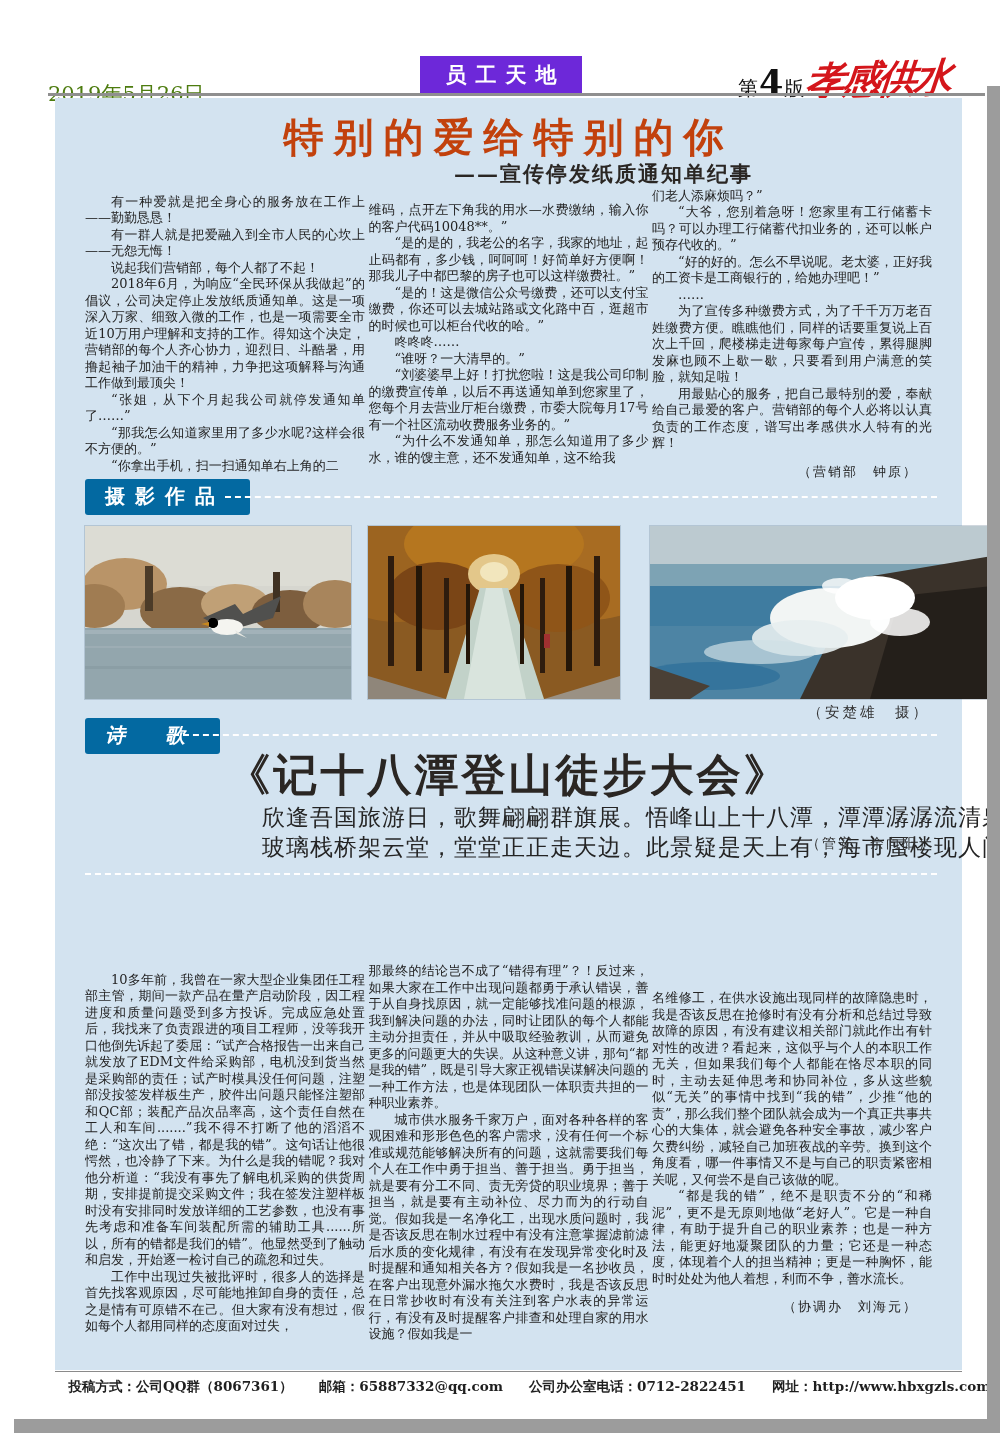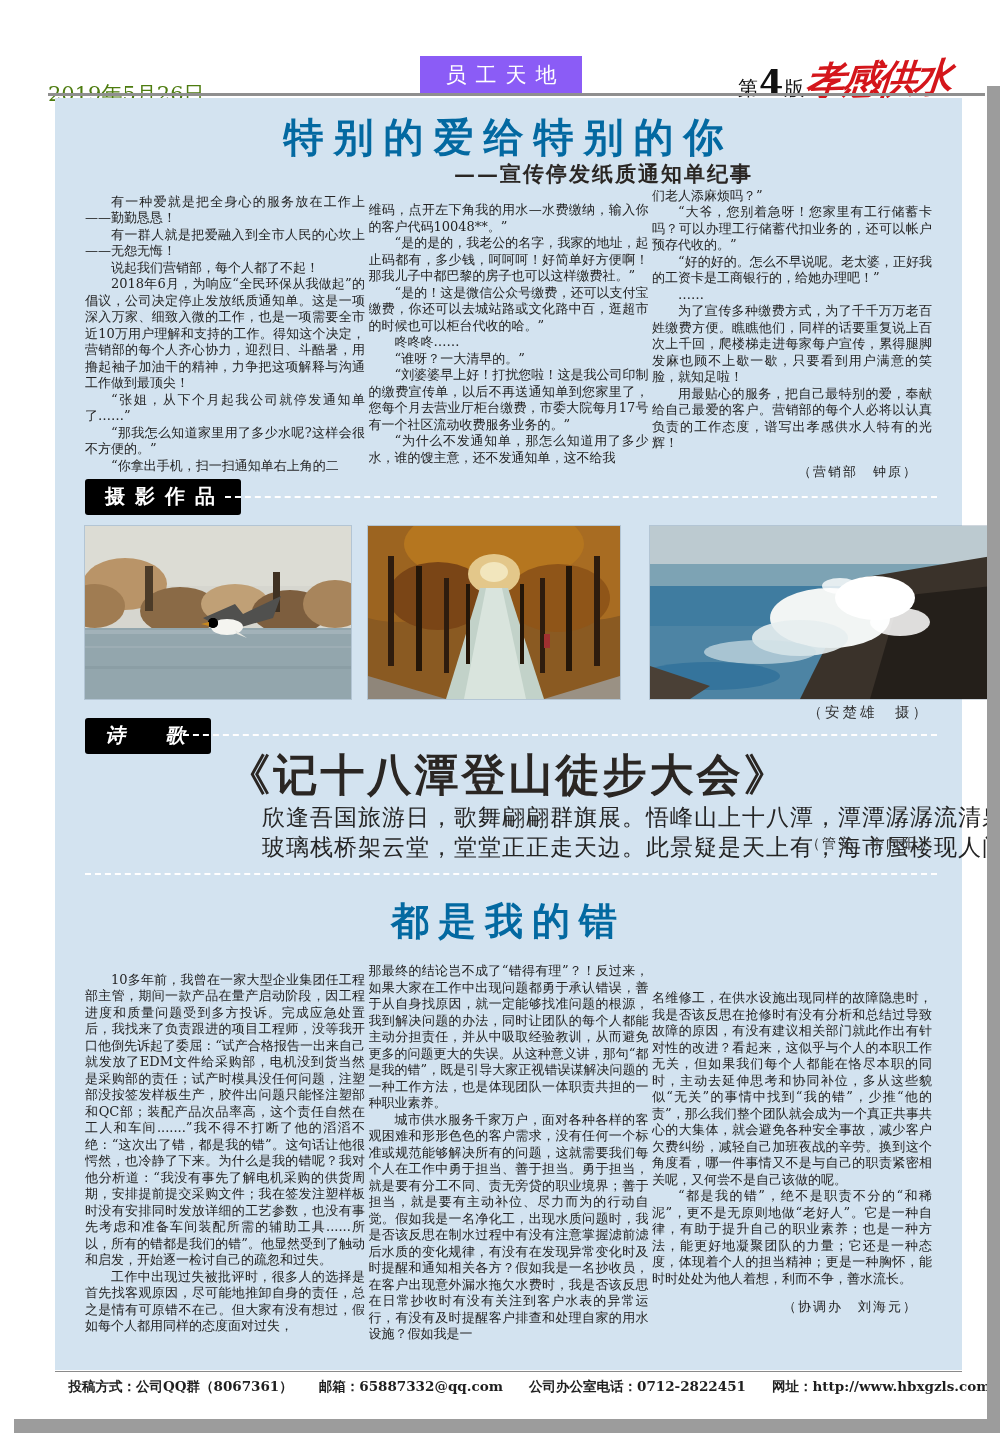--- a/index.html
+++ b/index.html
@@ -12,8 +12,8 @@
   .hdr-date{position:absolute;left:48px;top:80px;font-size:21px;color:#4d7c0f;}
   .hdr-banner{
     position:absolute;left:420px;top:56px;width:162px;height:38px;
-    background:#8b5cf6;color:#fff;display:flex;align-items:center;justify-content:center;
-    font-size:21px;font-weight:normal;letter-spacing:9px;padding-left:9px;box-sizing:border-box;
+    background:#6d28d9;color:#fff;display:flex;align-items:center;justify-content:center;
+    font-size:21px;font-weight:bold;letter-spacing:9px;padding-left:9px;box-sizing:border-box;
   }
   .hdr-pageno{position:absolute;left:738px;top:62px;font-size:20px;color:#111;display:flex;align-items:baseline;}
   .hdr-pageno .big{font-size:35px;font-weight:bold;margin:0 1px;}

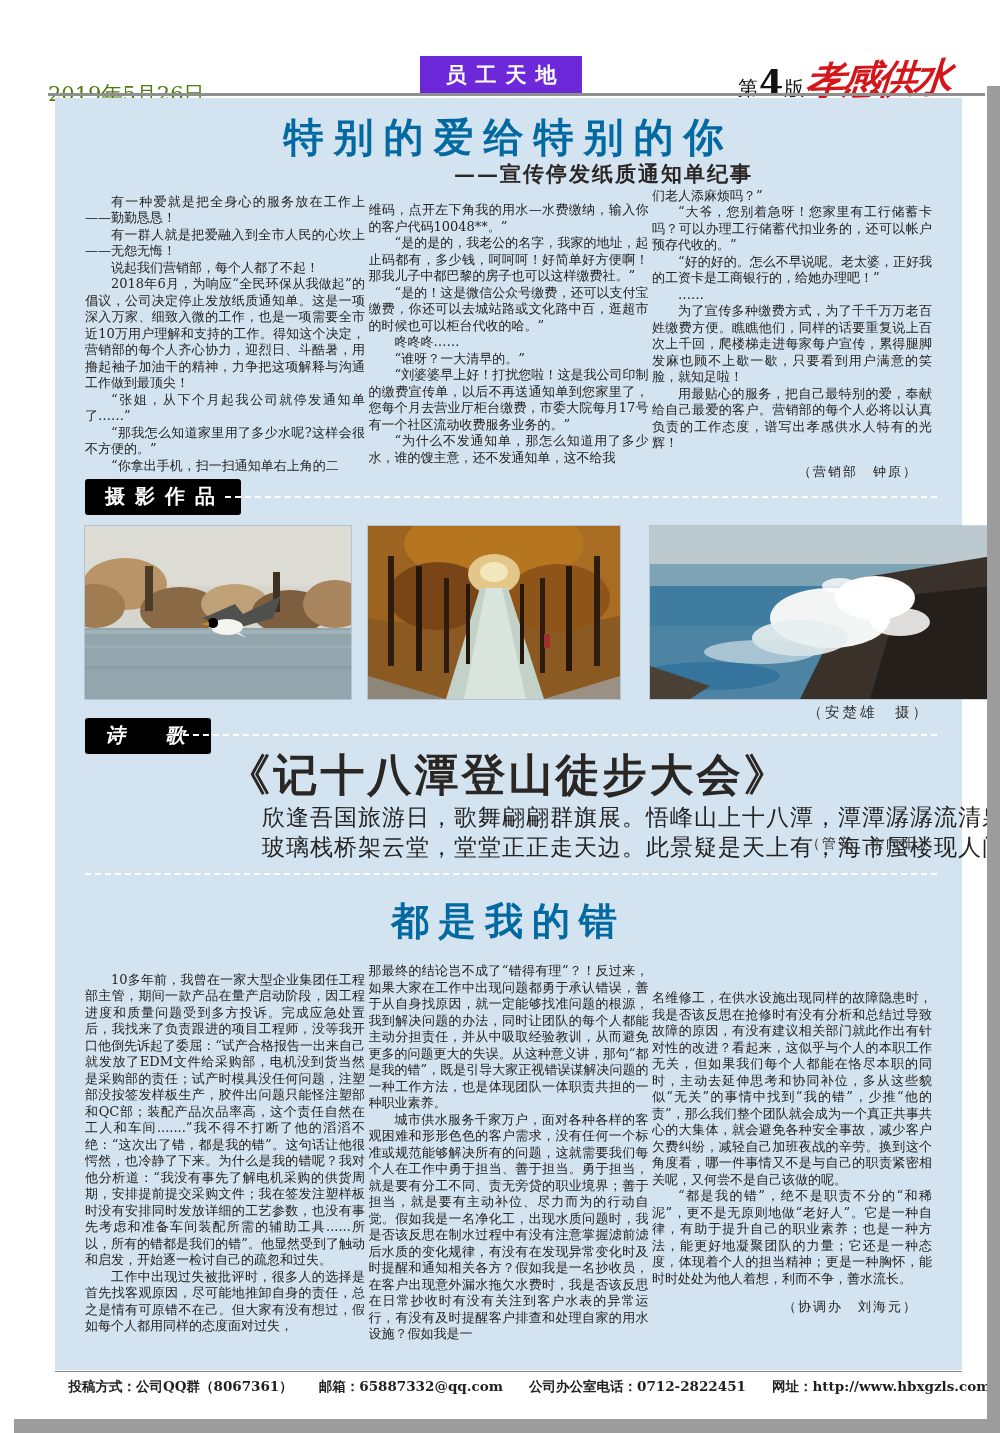--- a/index.html
+++ b/index.html
@@ -28,7 +28,7 @@
   
   .sheet{position:absolute;left:55px;top:98px;width:907px;height:1272px;background:#d3e3f0;}
 
-  .a-title{position:absolute;left:0;width:100%;text-align:center;font-weight:bold;color:#0369a1;}
+  .a-title{position:absolute;left:0;width:100%;text-align:center;font-weight:bold;color:#c2410c;}
   .title1{top:12px;font-size:40px;letter-spacing:10px;}
   .subtitle1{position:absolute;left:0;width:100%;top:62px;text-align:center;font-size:21px;font-weight:bold;letter-spacing:2px;transform:translateX(95px);color:#2a2623;}
   .title2{top:798px;font-size:38px;letter-spacing:9px;}

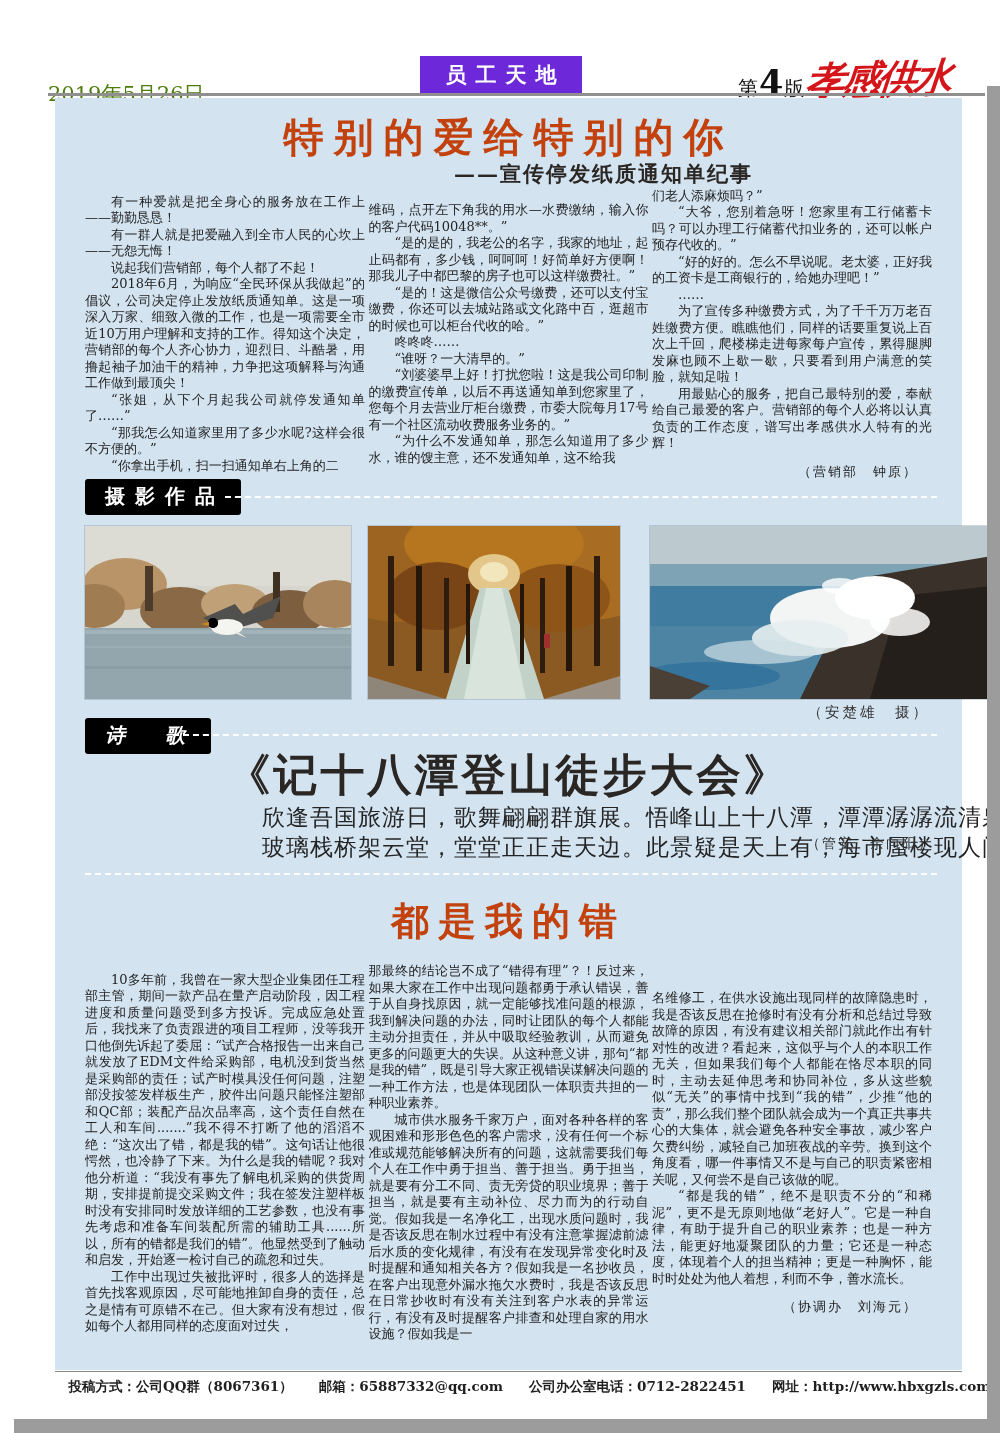--- a/index.html
+++ b/index.html
@@ -42,8 +42,8 @@
   .byline{text-align:right;text-indent:0 !important;padding-right:14px;margin-top:12px !important;letter-spacing:2px;}
 
   .tag{
-    position:absolute;left:30px;background:#000000;color:#ffffff;font-weight:bold;
-    font-size:20px;letter-spacing:10px;padding:4px 16px 5px 20px;border-radius:3px;white-space:nowrap;
+    position:absolute;left:30px;background:#0369a1;color:#ffffff;font-weight:bold;
+    font-size:20px;letter-spacing:10px;padding:4px 25px 5px 20px;border-radius:3px;white-space:nowrap;
   }
   .tag-photo{top:381px;}
   .tag-poem{top:620px;font-style:italic;}

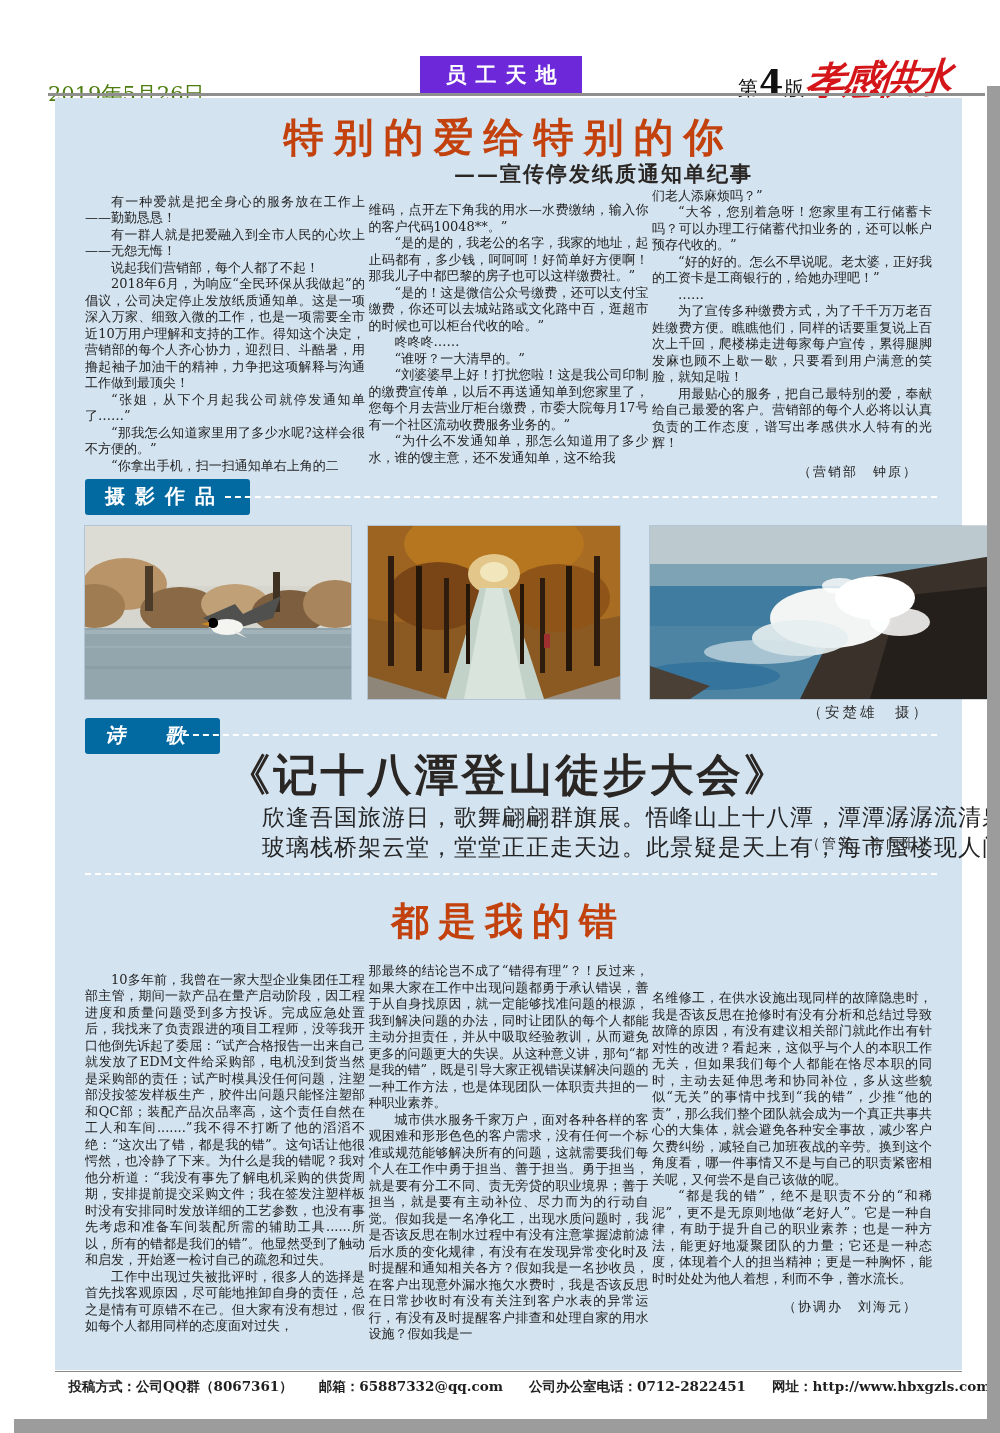--- a/index.html
+++ b/index.html
@@ -203,7 +203,6 @@
   <div class="poem-credit">（管安　余向阳）</div>
   <div class="dash dash3"></div>
 
-  <div class="a-title title2">都是我的错</div>
   <div class="cols cols2">
     <div class="col">
       <p>10多年前，我曾在一家大型企业集团任工程部主管，期间一款产品在量产启动阶段，因工程进度和质量问题受到多方投诉。完成应急处置后，我找来了负责跟进的项目工程师，没等我开口他倒先诉起了委屈：“试产合格报告一出来自己就发放了EDM文件给采购部，电机没到货当然是采购部的责任；试产时模具没任何问题，注塑部没按签发样板生产，胶件出问题只能怪注塑部和QC部；装配产品次品率高，这个责任自然在工人和车间.......”我不得不打断了他的滔滔不绝：“这次出了错，都是我的错”。这句话让他很愕然，也冷静了下来。为什么是我的错呢？我对他分析道：“我没有事先了解电机采购的供货周期，安排提前提交采购文件；我在签发注塑样板时没有安排同时发放详细的工艺参数，也没有事先考虑和准备车间装配所需的辅助工具......所以，所有的错都是我们的错”。他显然受到了触动和启发，开始逐一检讨自己的疏忽和过失。</p>

